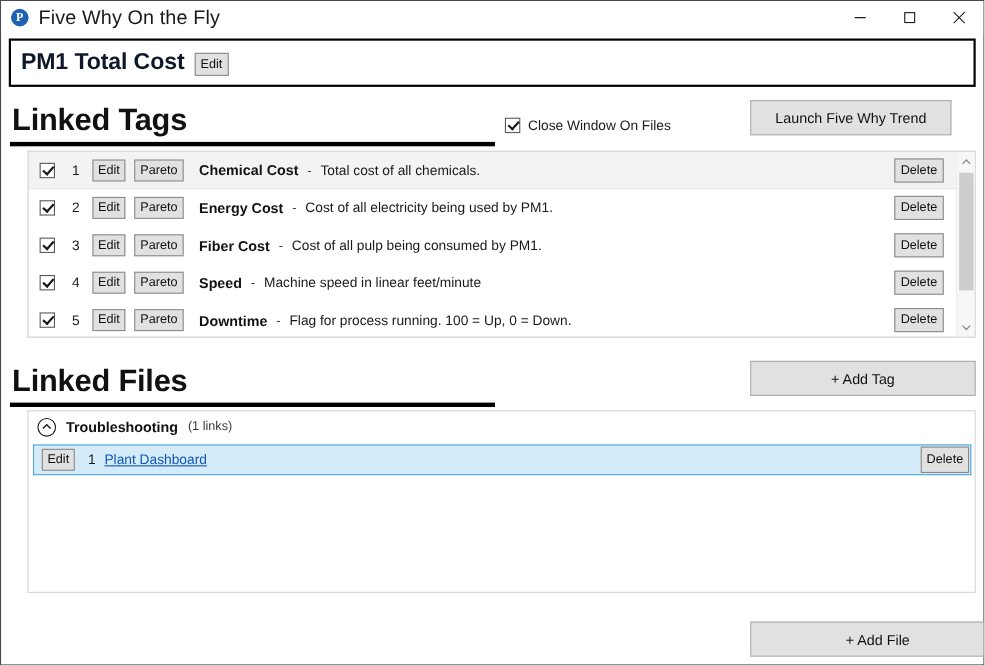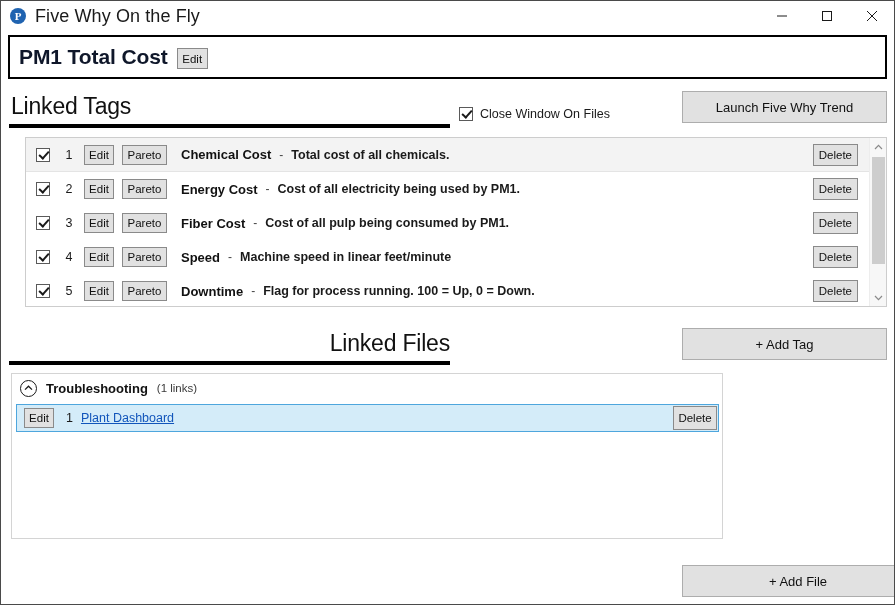--- a/index.html
+++ b/index.html
@@ -110,8 +110,8 @@
     width: 441px;
   }
   .section-head .label {
-    font-size: 23px;
-    font-weight: normal;
+    font-size: 28px;
+    font-weight: bold;
     color: #111111;
     letter-spacing: -0.2px;
     padding-left: 2px;

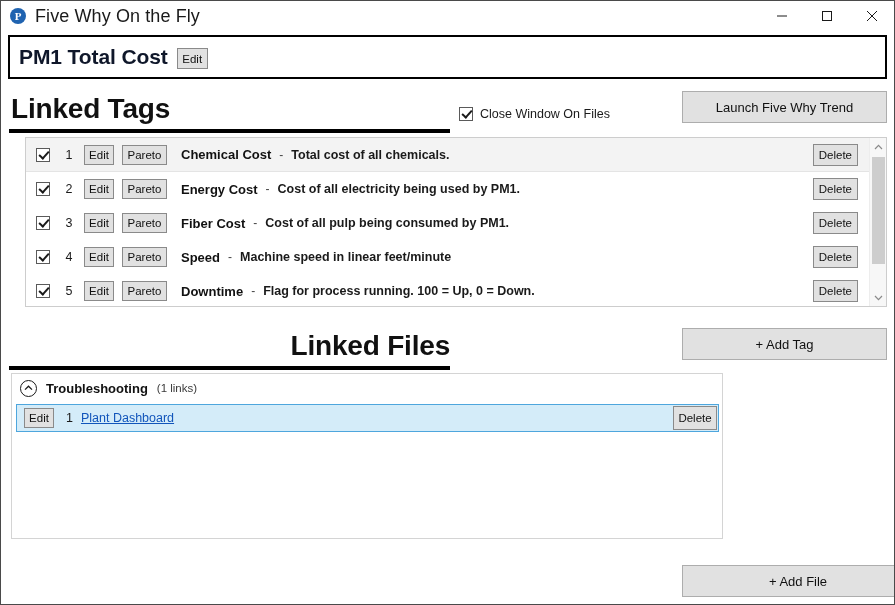--- a/index.html
+++ b/index.html
@@ -166,7 +166,7 @@
     cursor: default;
     font-family: "Liberation Sans", sans-serif;
   }
-  #launch-btn { left: 681px; top: 90px;  width: 205px; height: 32px; }
+  #launch-btn { left: 681px; top: 90px;  width: 183px; height: 32px; }
   #addtag-btn { left: 681px; top: 327px; width: 205px; height: 32px; }
   #addfile-btn{ left: 681px; top: 564px; width: 232px; height: 32px; }
 

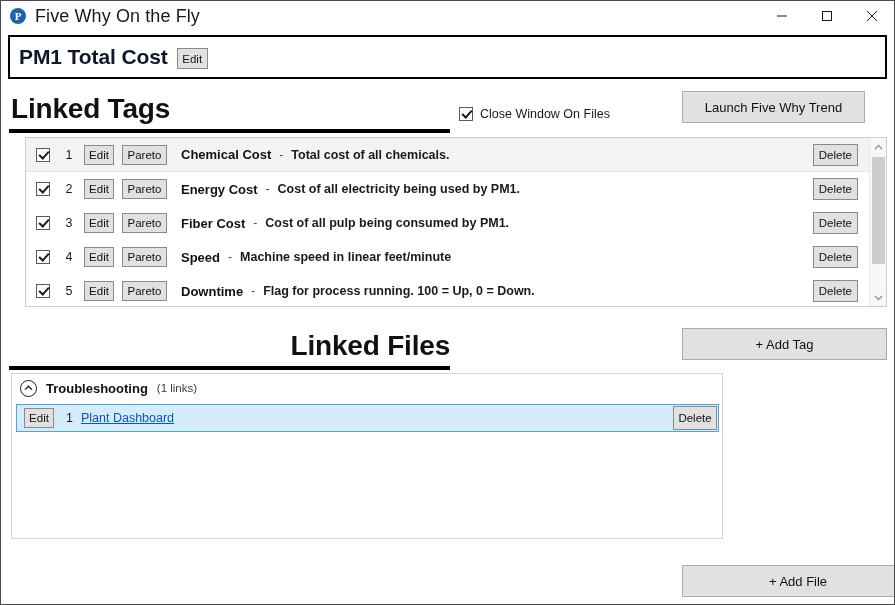--- a/index.html
+++ b/index.html
@@ -219,7 +219,6 @@
     font-size: 12.5px;
     color: #1a1a1a;
     white-space: nowrap;
-    font-weight: bold;
   }
   .btn-delete {
     position: absolute;

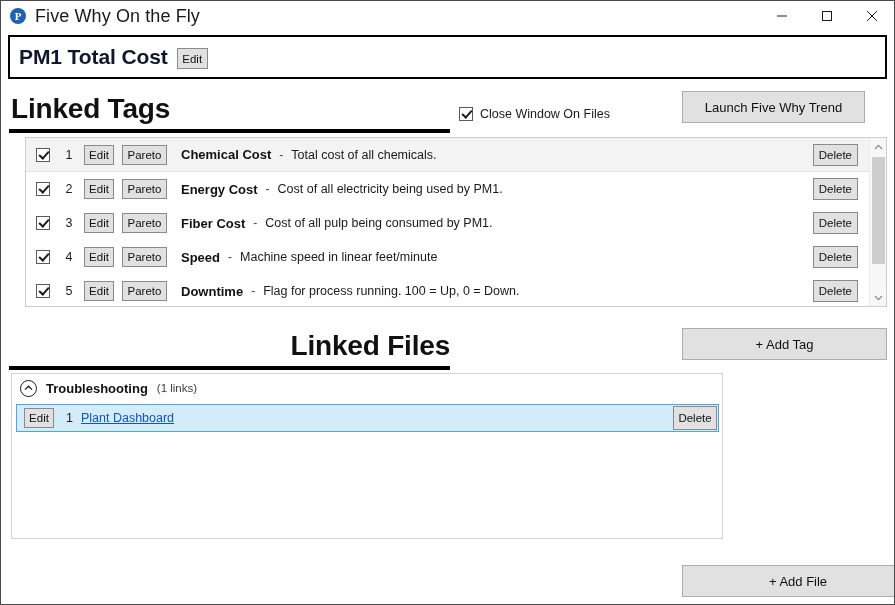--- a/index.html
+++ b/index.html
@@ -442,7 +442,7 @@
     </div>
   </div>
 
-  <div class="section-head" style="top:329px;text-align:right;">
+  <div class="section-head" style="top:329px;">
     <div class="label">Linked Files</div>
     <div class="section-rule"></div>
   </div>

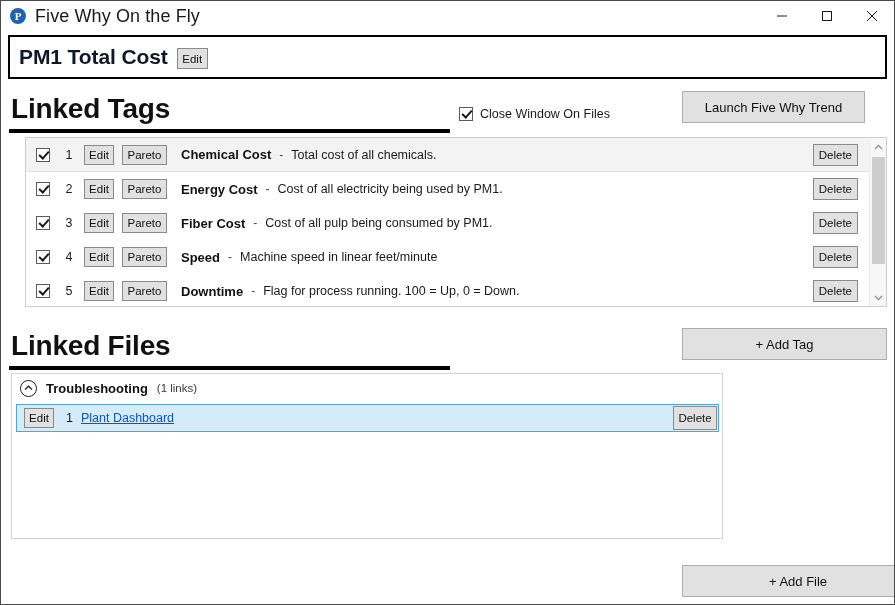--- a/index.html
+++ b/index.html
@@ -257,8 +257,8 @@
   
   .files-panel {
     position: absolute;
-    left: 10px; top: 372px;
-    width: 712px;
+    left: 24px; top: 372px;
+    width: 862px;
     height: 166px;
     border: 1px solid #d4d4d4;
     box-sizing: border-box;

